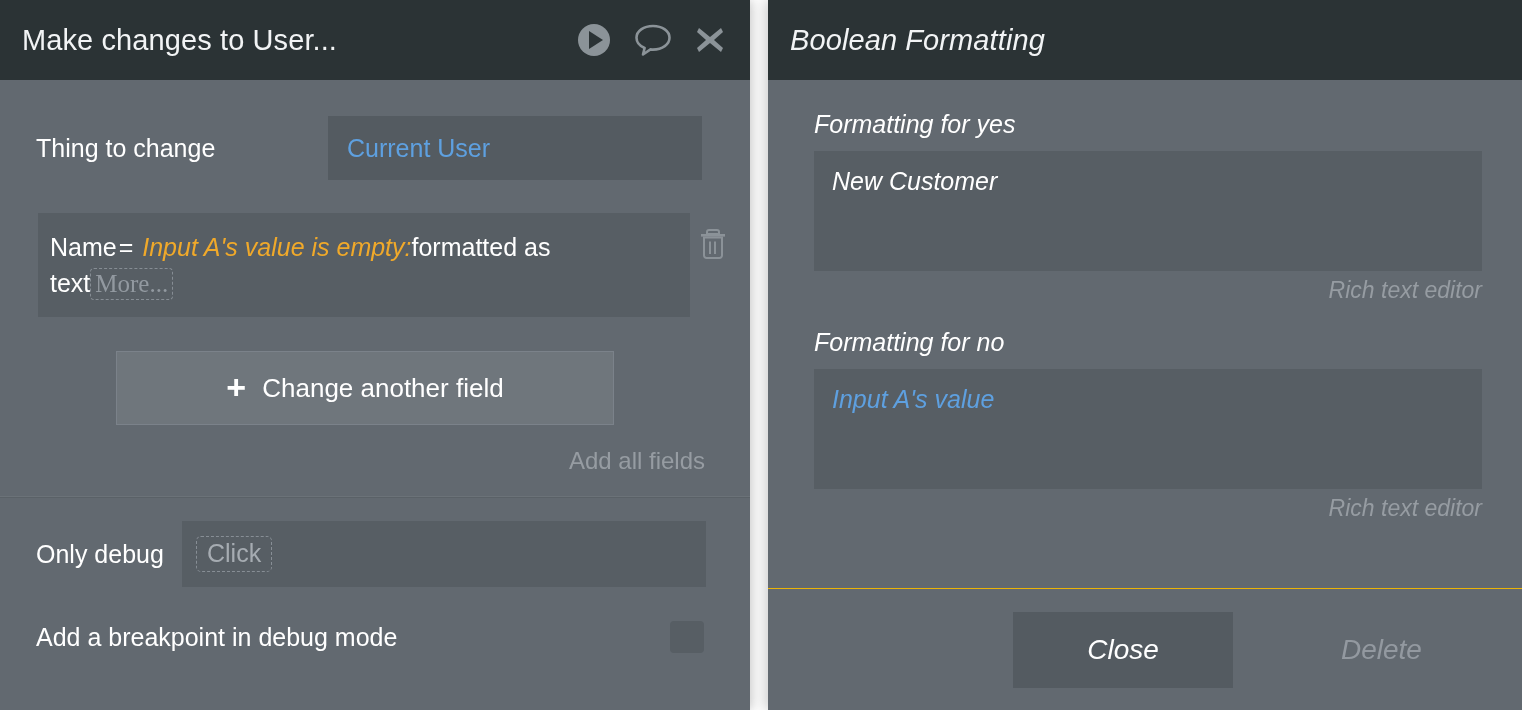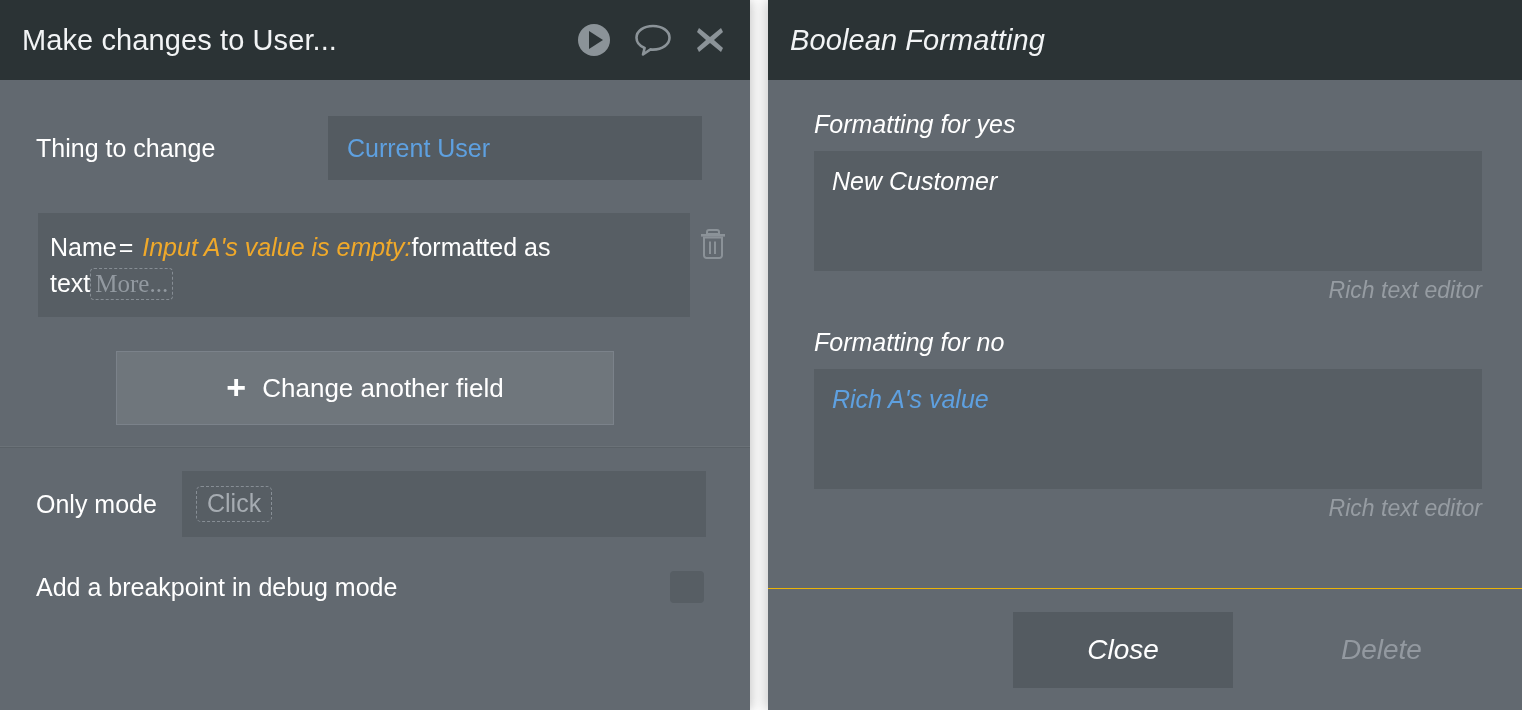--- a/index.html
+++ b/index.html
@@ -396,7 +396,7 @@
       <div>
         <div class="rp-label">Formatting for no</div>
         <div class="rp-editor">
-          <span class="rp-editor-text dyn">Rich A's value</span>
+          <span class="rp-editor-text dyn">Input A's value</span>
         </div>
         <div class="rp-caption">Rich text editor</div>
       </div>

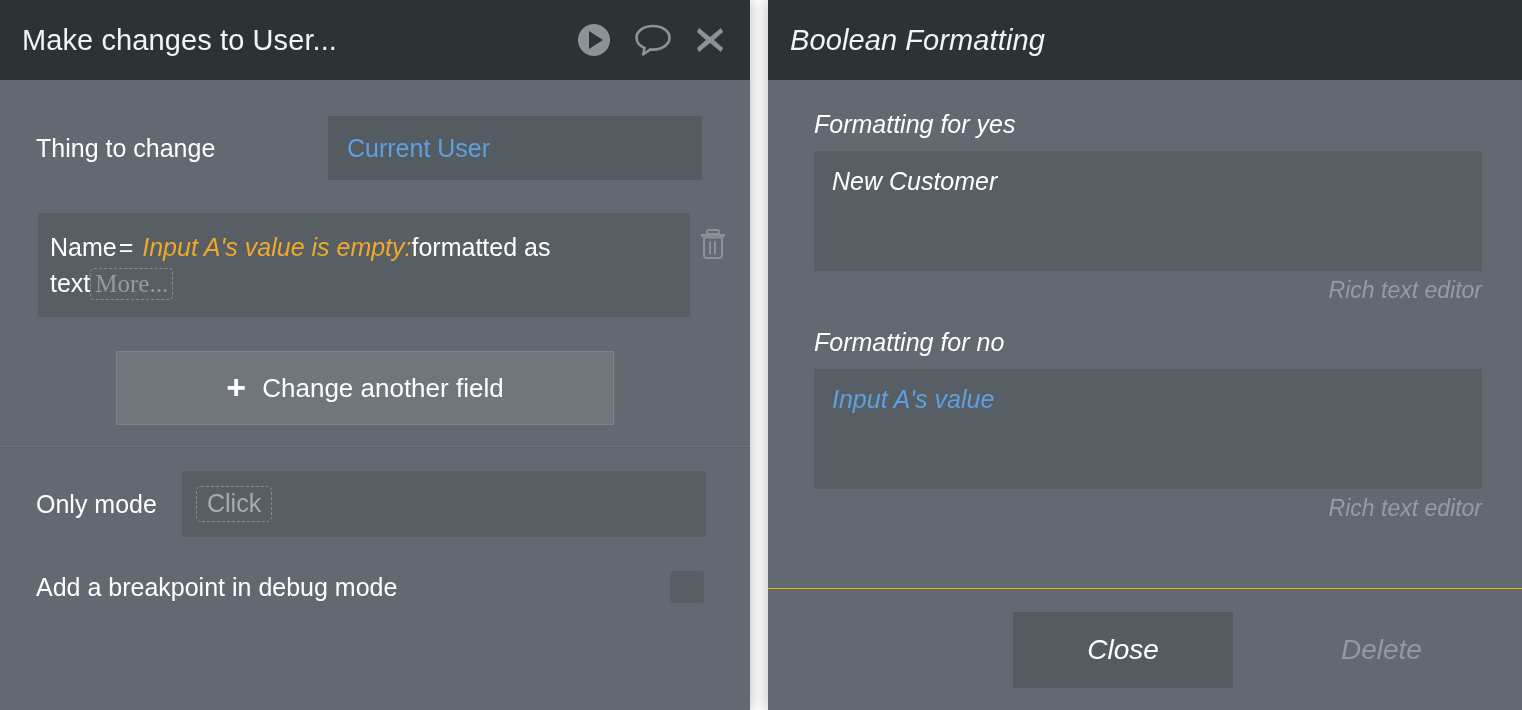--- a/index.html
+++ b/index.html
@@ -354,6 +354,7 @@
         <span class="blabel">Change another field</span>
       </div>
 
+      <div class="add-all-fields">Add all fields</div>
 
     </div>
 

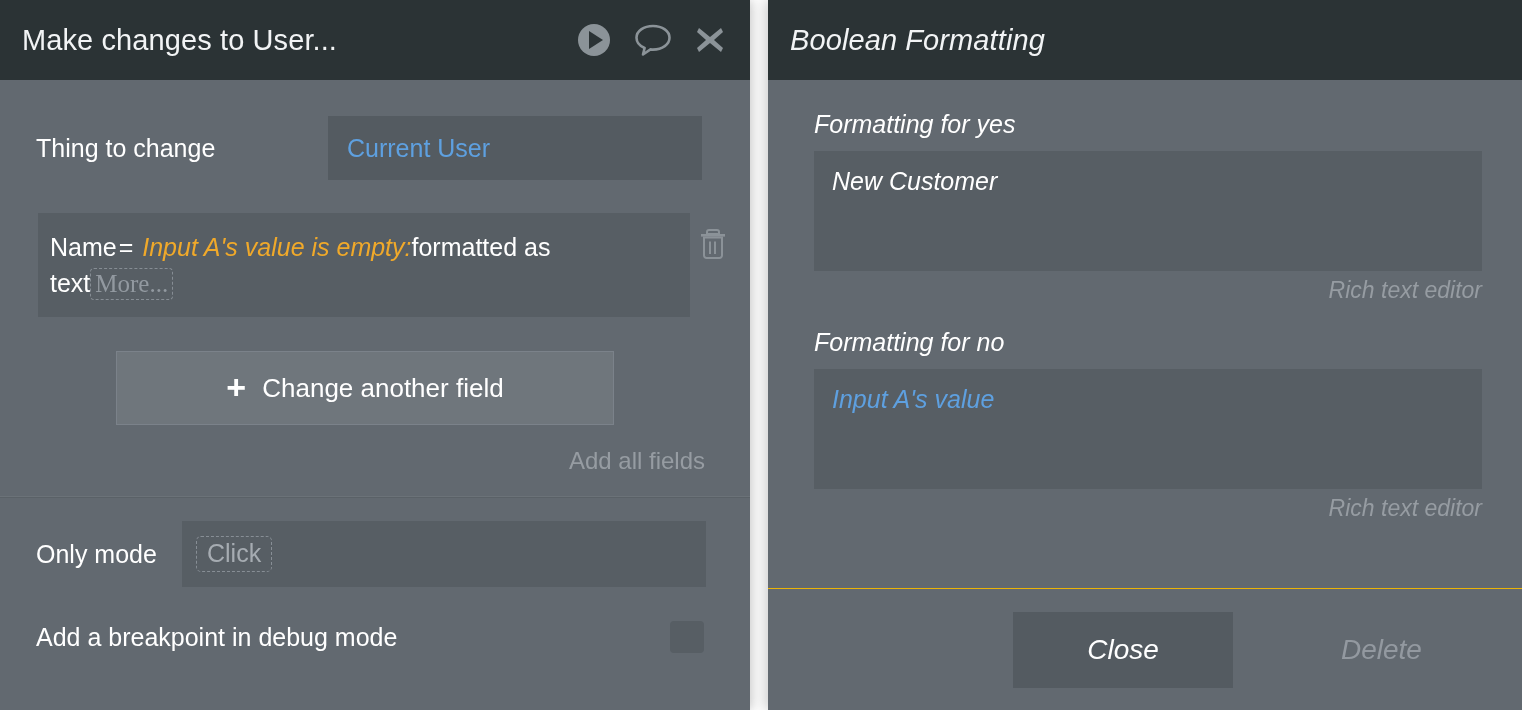--- a/index.html
+++ b/index.html
@@ -361,7 +361,7 @@
     <div class="hr-sep"></div>
 
     <div class="row-onlywhen">
-      <div class="lbl lbl-onlywhen">Only mode</div>
+      <div class="lbl lbl-onlywhen">Only debug</div>
       <div class="onlywhen-field">
         <span class="placeholder-chip">Click</span>
       </div>

